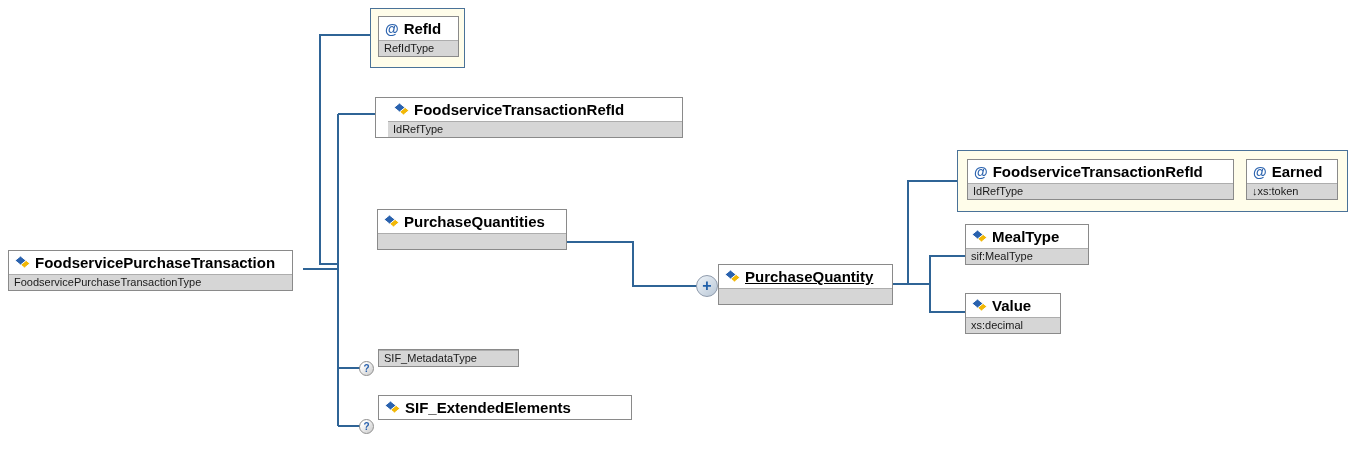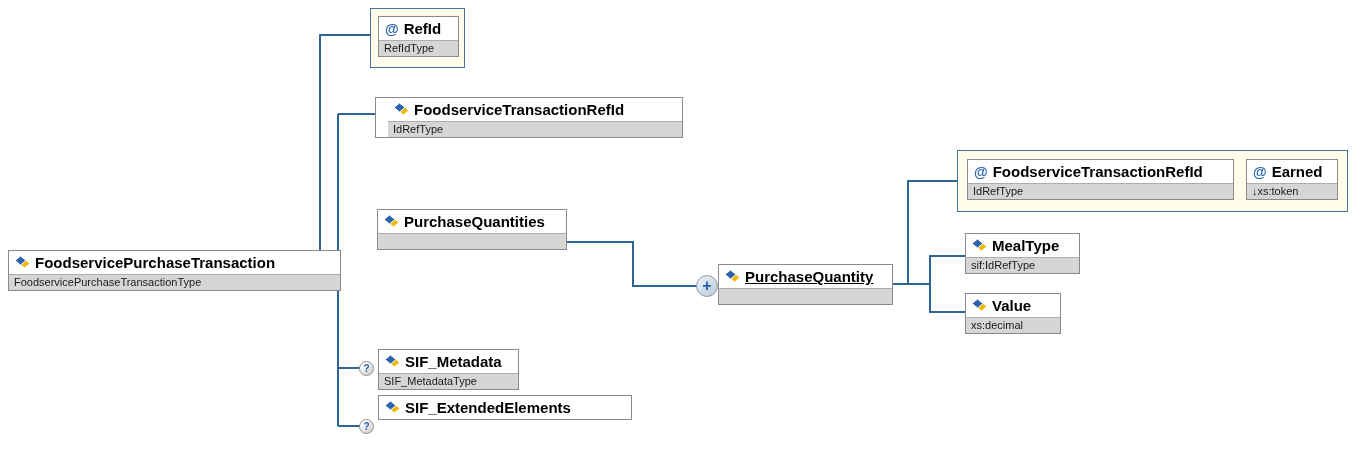--- a/index.html
+++ b/index.html
@@ -164,7 +164,7 @@
     </div>
   </div>
 
-  <div class="node" style="left:965px;top:233px;width:115px;">
+  <div class="node" style="left:965px;top:224px;width:124px;">
     <div class="node-title">
       <span class="el-icon">
         <svg width="15" height="13" viewBox="0 0 15 13">

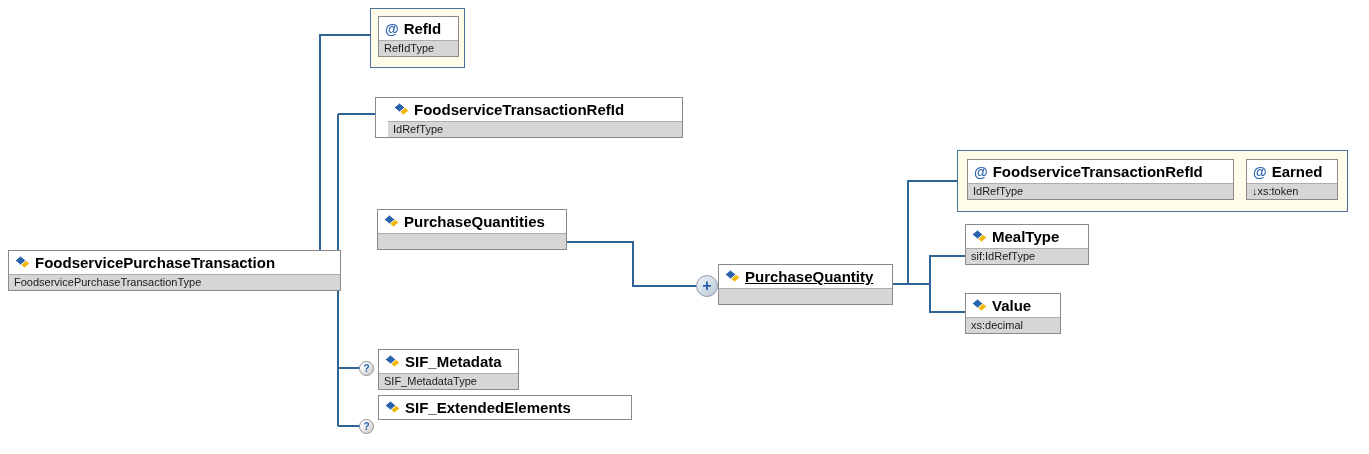--- a/index.html
+++ b/index.html
@@ -81,7 +81,7 @@
     <polyline points="965,256 930,256 930,312 965,312"></polyline>
   </svg>
 
-  <div class="node" style="left:8px;top:250px;width:333px;">
+  <div class="node" style="left:8px;top:250px;width:285px;">
     <div class="node-title">
       <span class="el-icon">
         <svg width="15" height="13" viewBox="0 0 15 13">

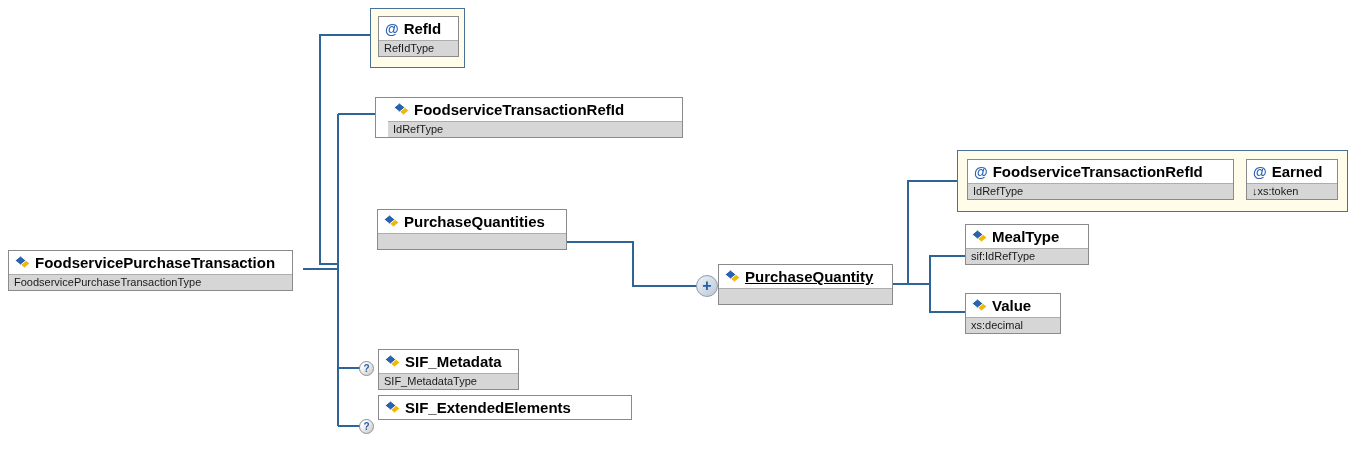--- a/index.html
+++ b/index.html
@@ -174,7 +174,7 @@
       </span>
       <span>MealType</span>
     </div>
-    <div class="node-sub">sif:IdRefType</div>
+    <div class="node-sub">sif:MealType</div>
   </div>
 
   <div class="node" style="left:965px;top:293px;width:96px;">

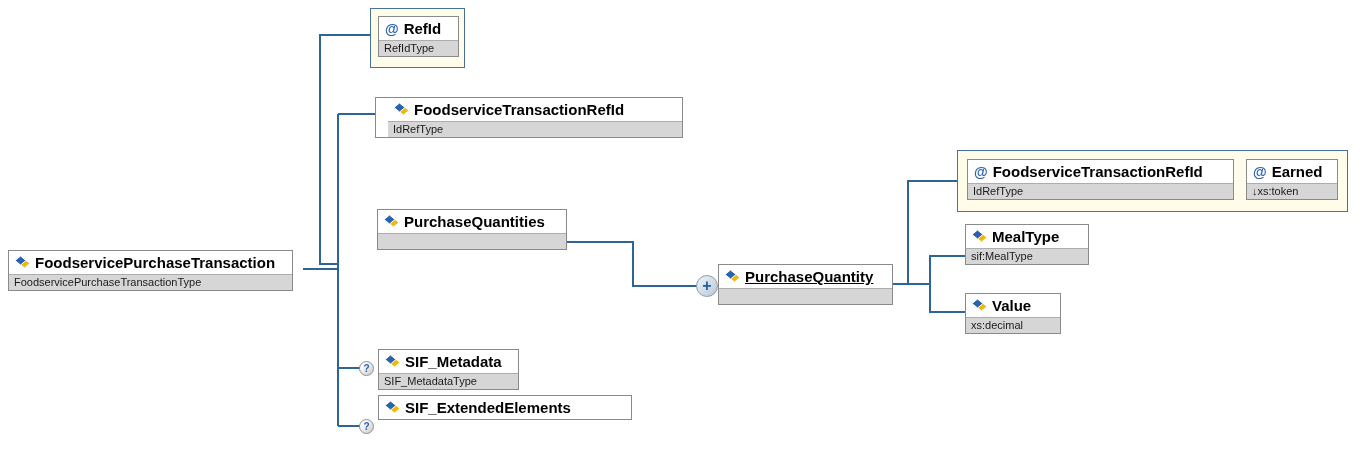--- a/index.html
+++ b/index.html
@@ -195,15 +195,6 @@
   </div>
 
   <div class="node" style="left:378px;top:349px;width:141px;">
-    <div class="node-title">
-      <span class="el-icon">
-        <svg width="15" height="13" viewBox="0 0 15 13">
-            <polygon points="9.5,3 15,7.5 9.5,12 4,7.5" fill="#f2b807" stroke="#fff" stroke-width="1"></polygon>
-            <polygon points="5.5,0 11,4.5 5.5,9 0,4.5" fill="#2a62ae" stroke="#fff" stroke-width="1"></polygon>
-          </svg>
-      </span>
-      <span>SIF_Metadata</span>
-    </div>
     <div class="node-sub">SIF_MetadataType</div>
   </div>
 

